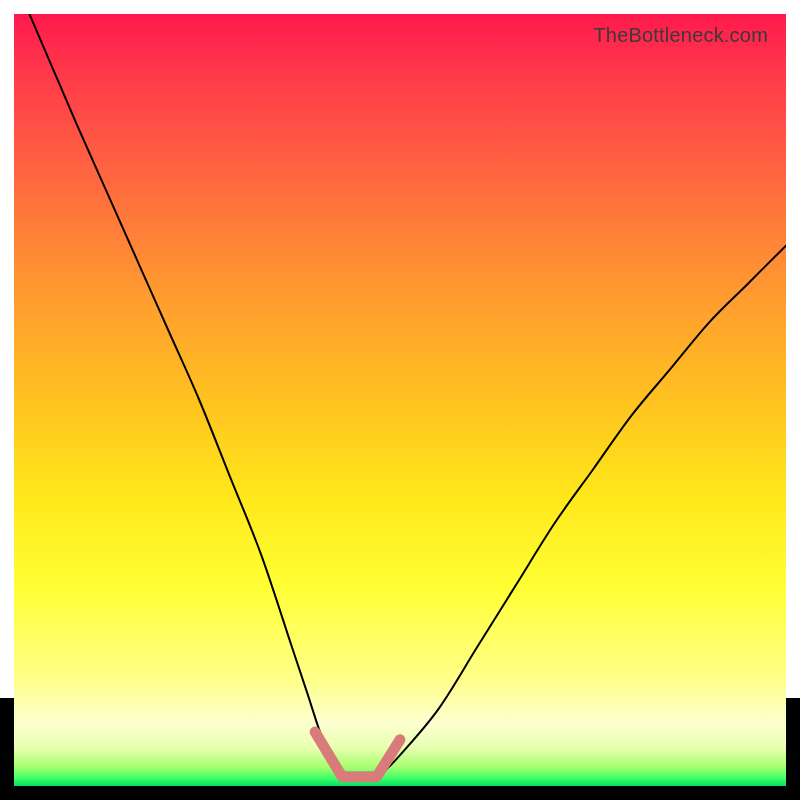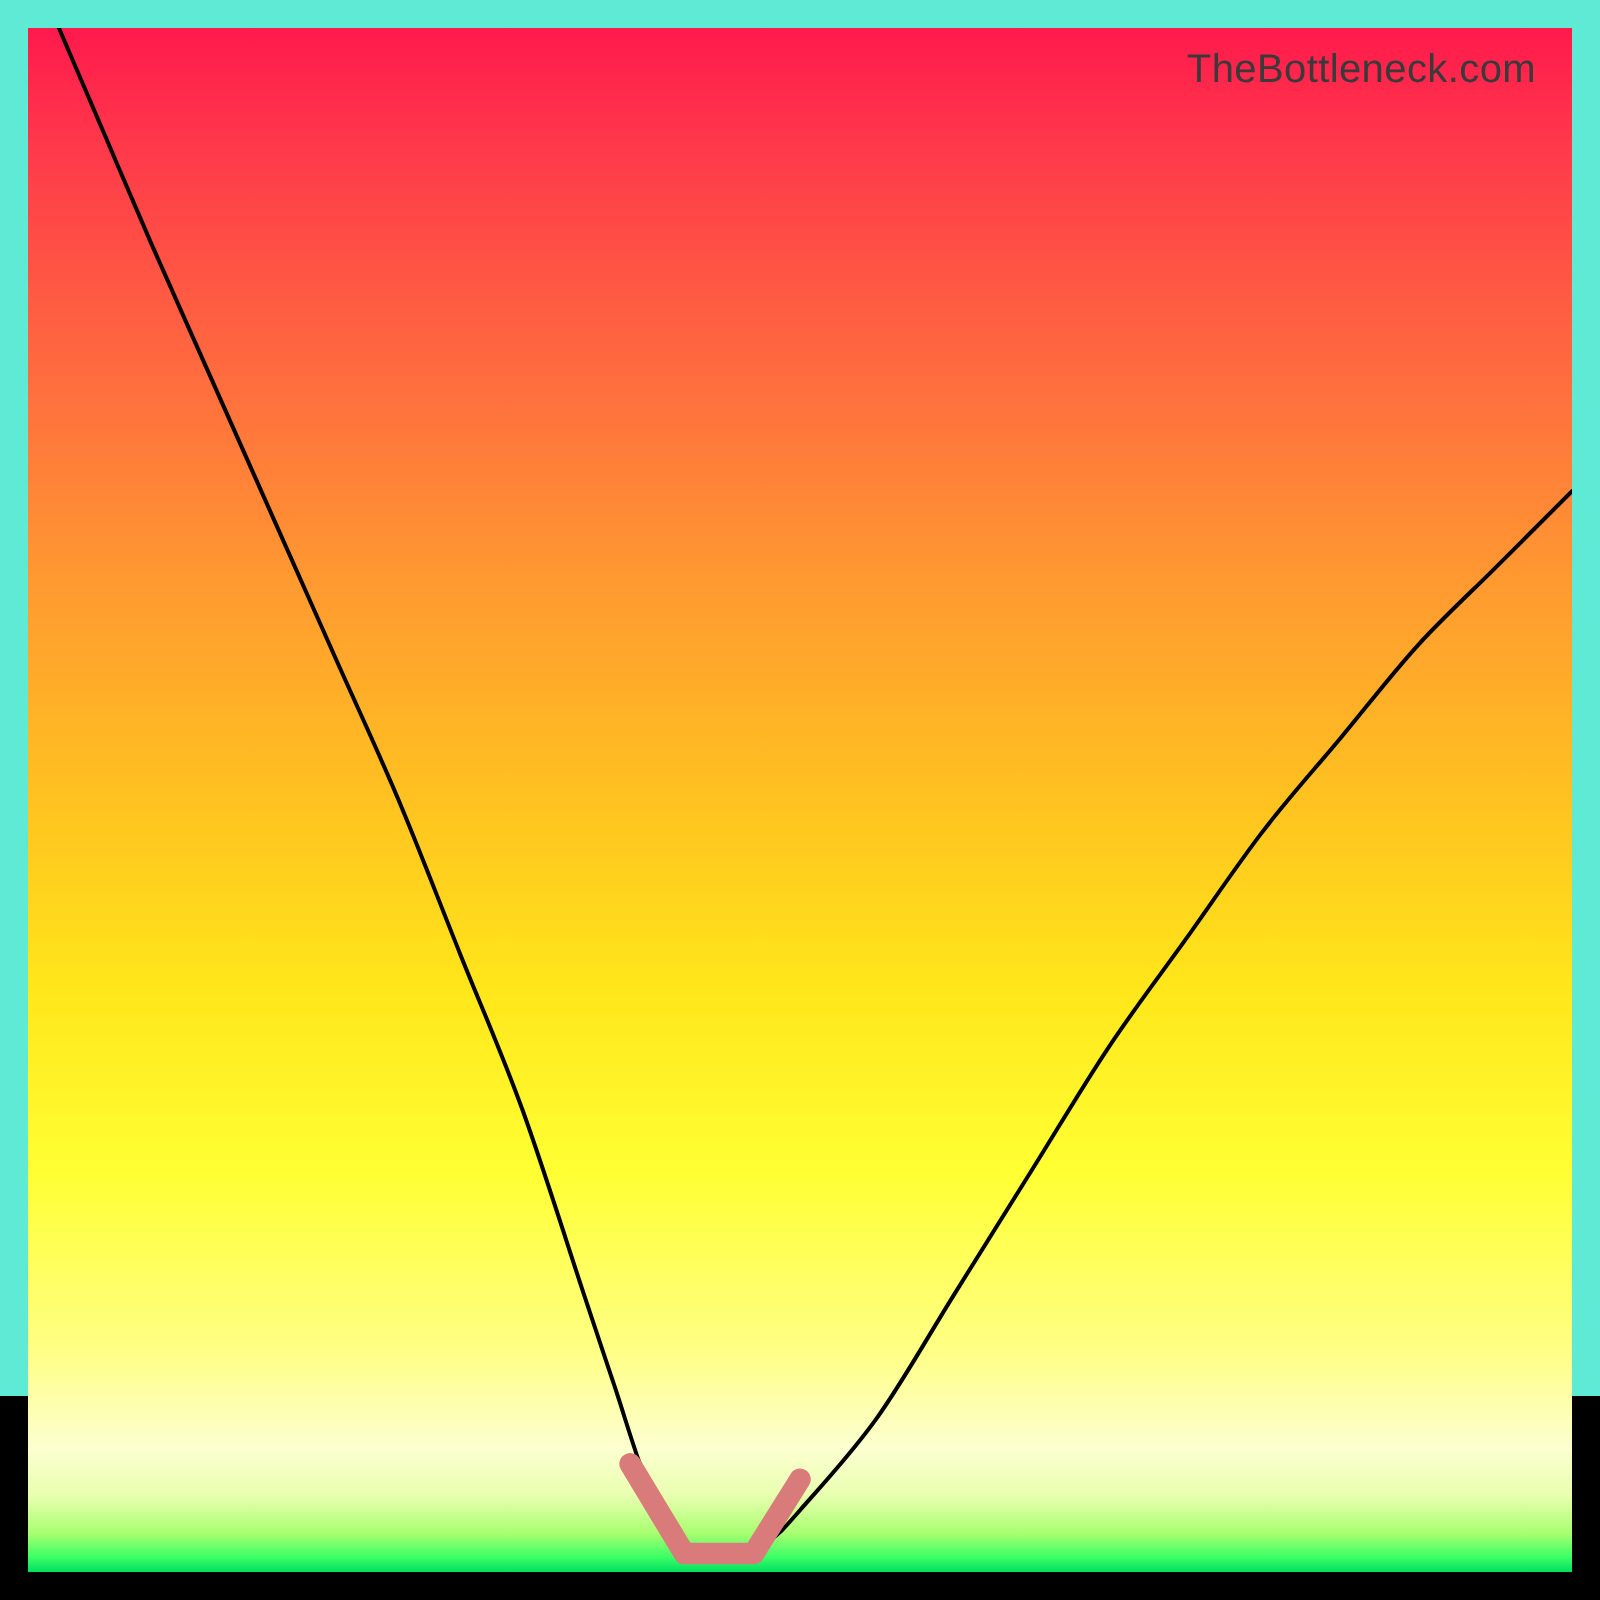--- a/index.html
+++ b/index.html
@@ -8,7 +8,7 @@
     position: relative;
     width: 800px;
     height: 698px;
-    background: #5eead4;
+    background: #ffffff;
     text-align: right;
   }
   .plot-area {

